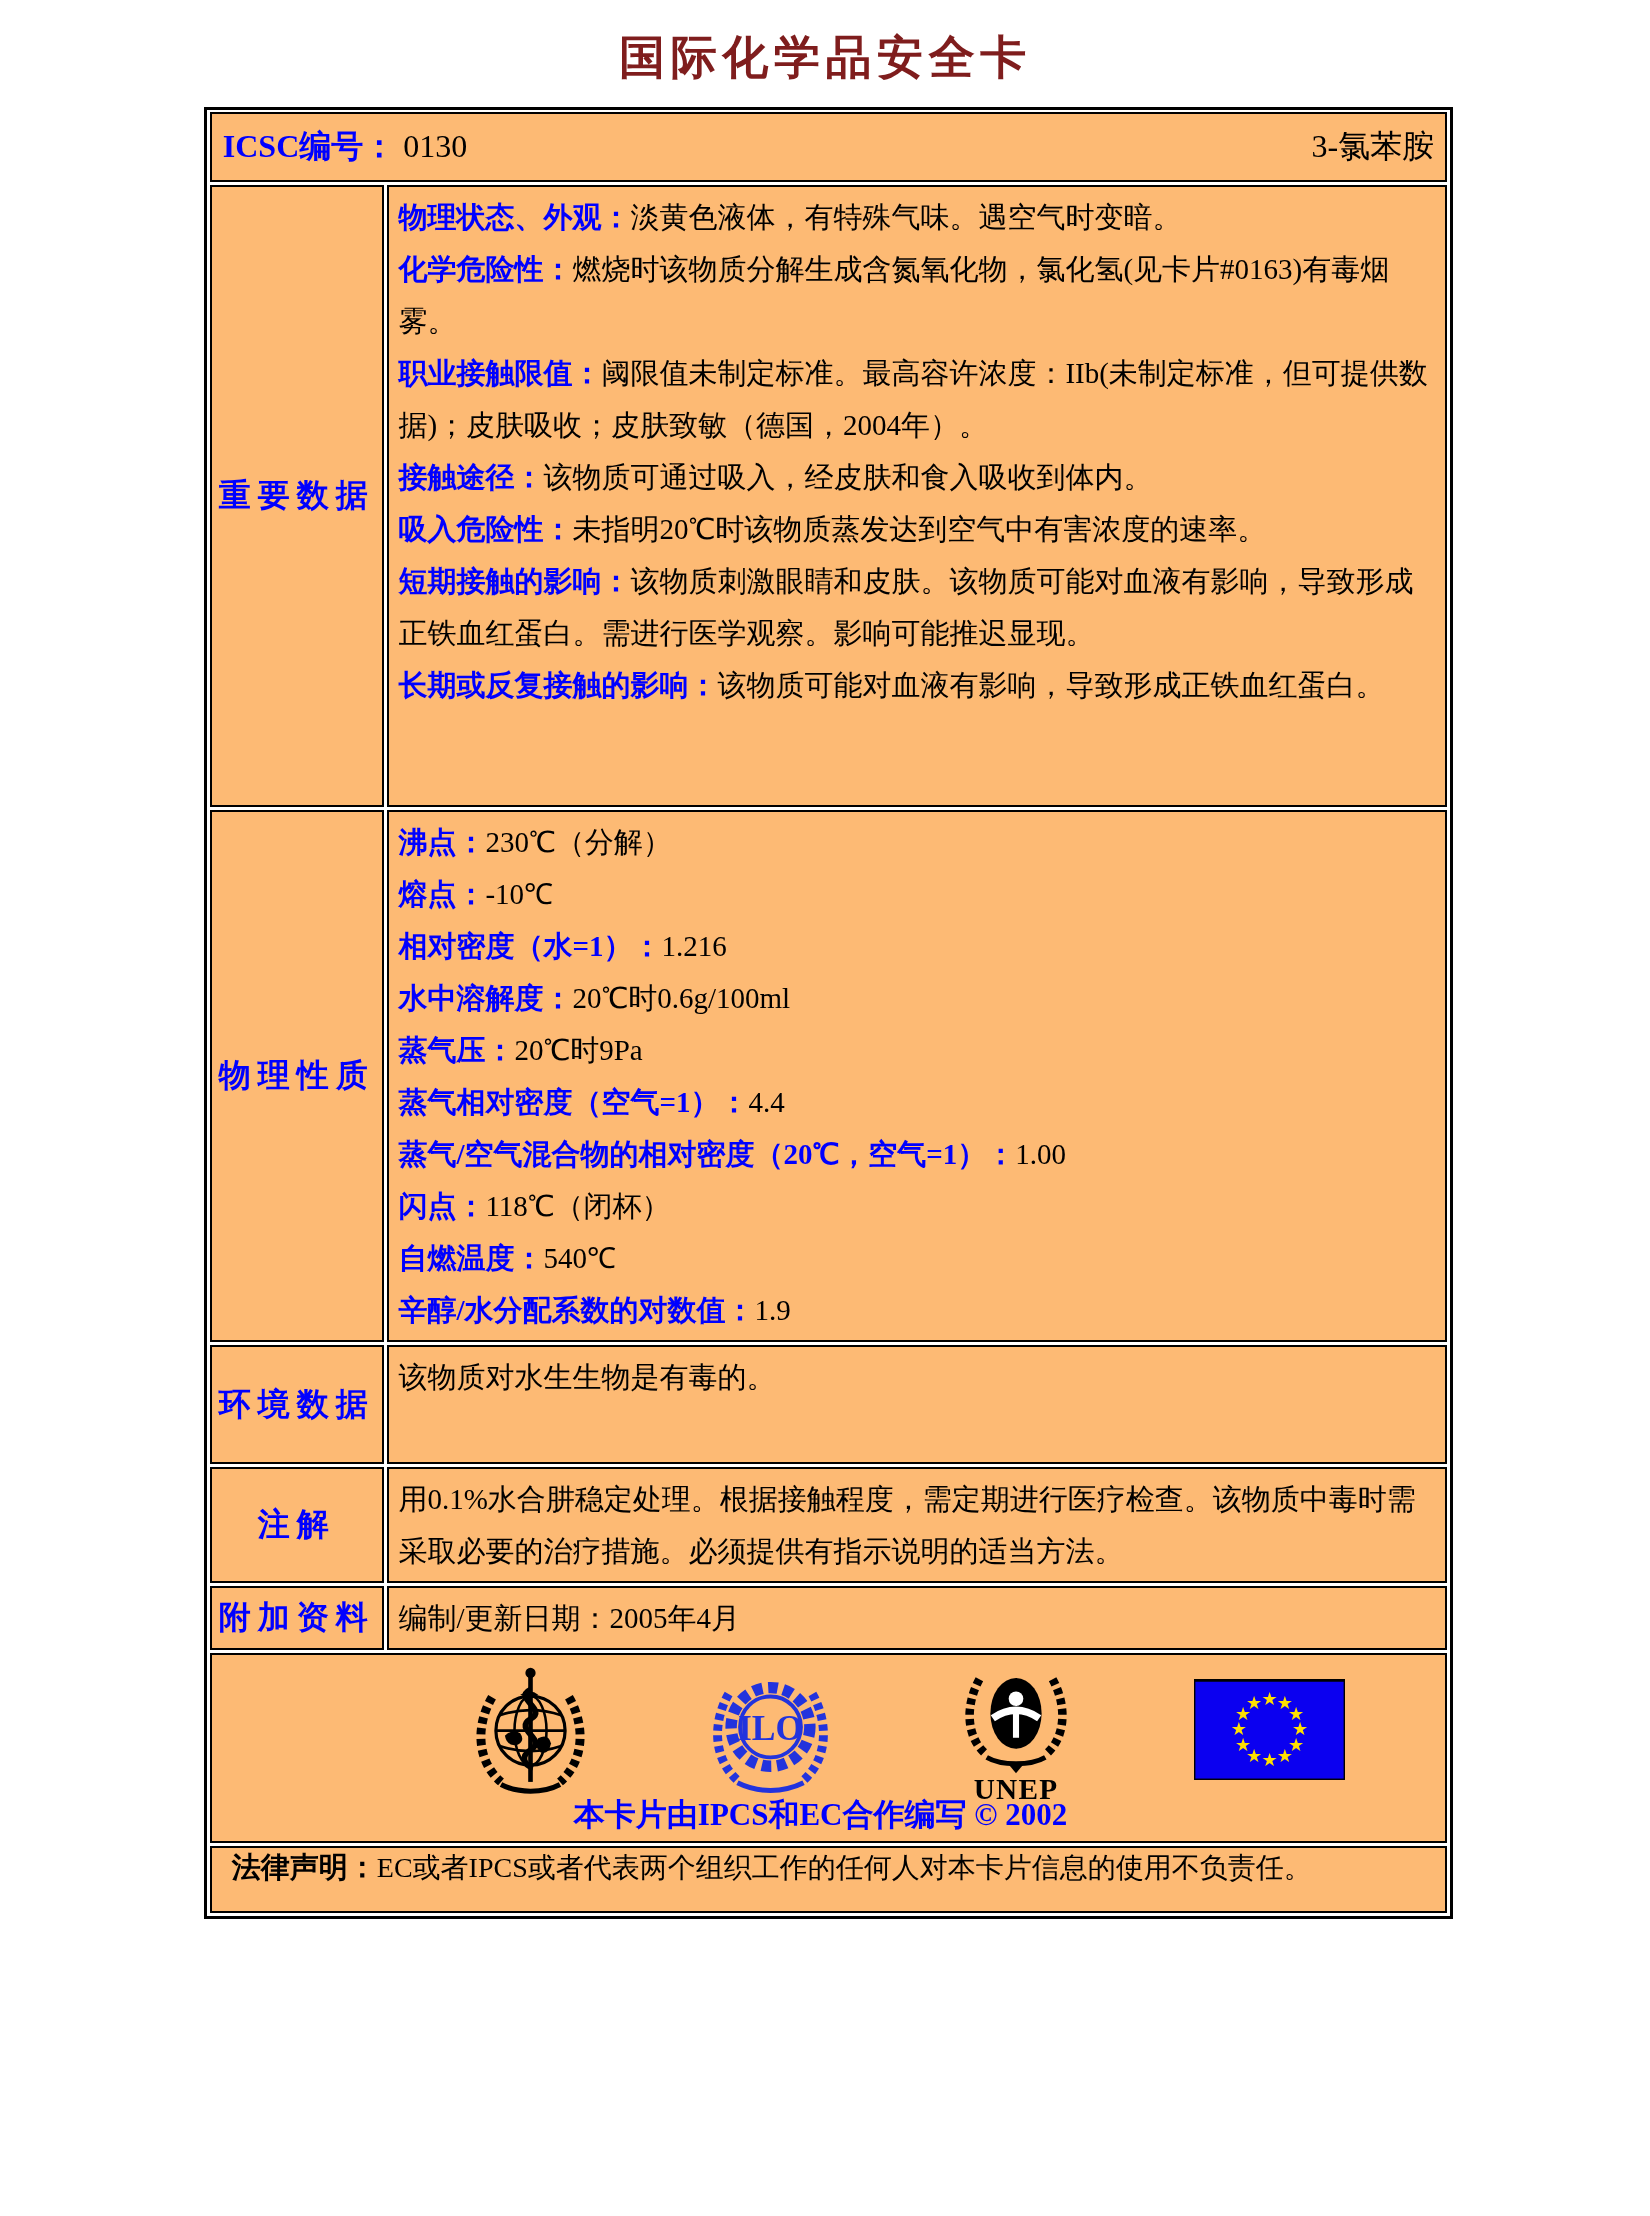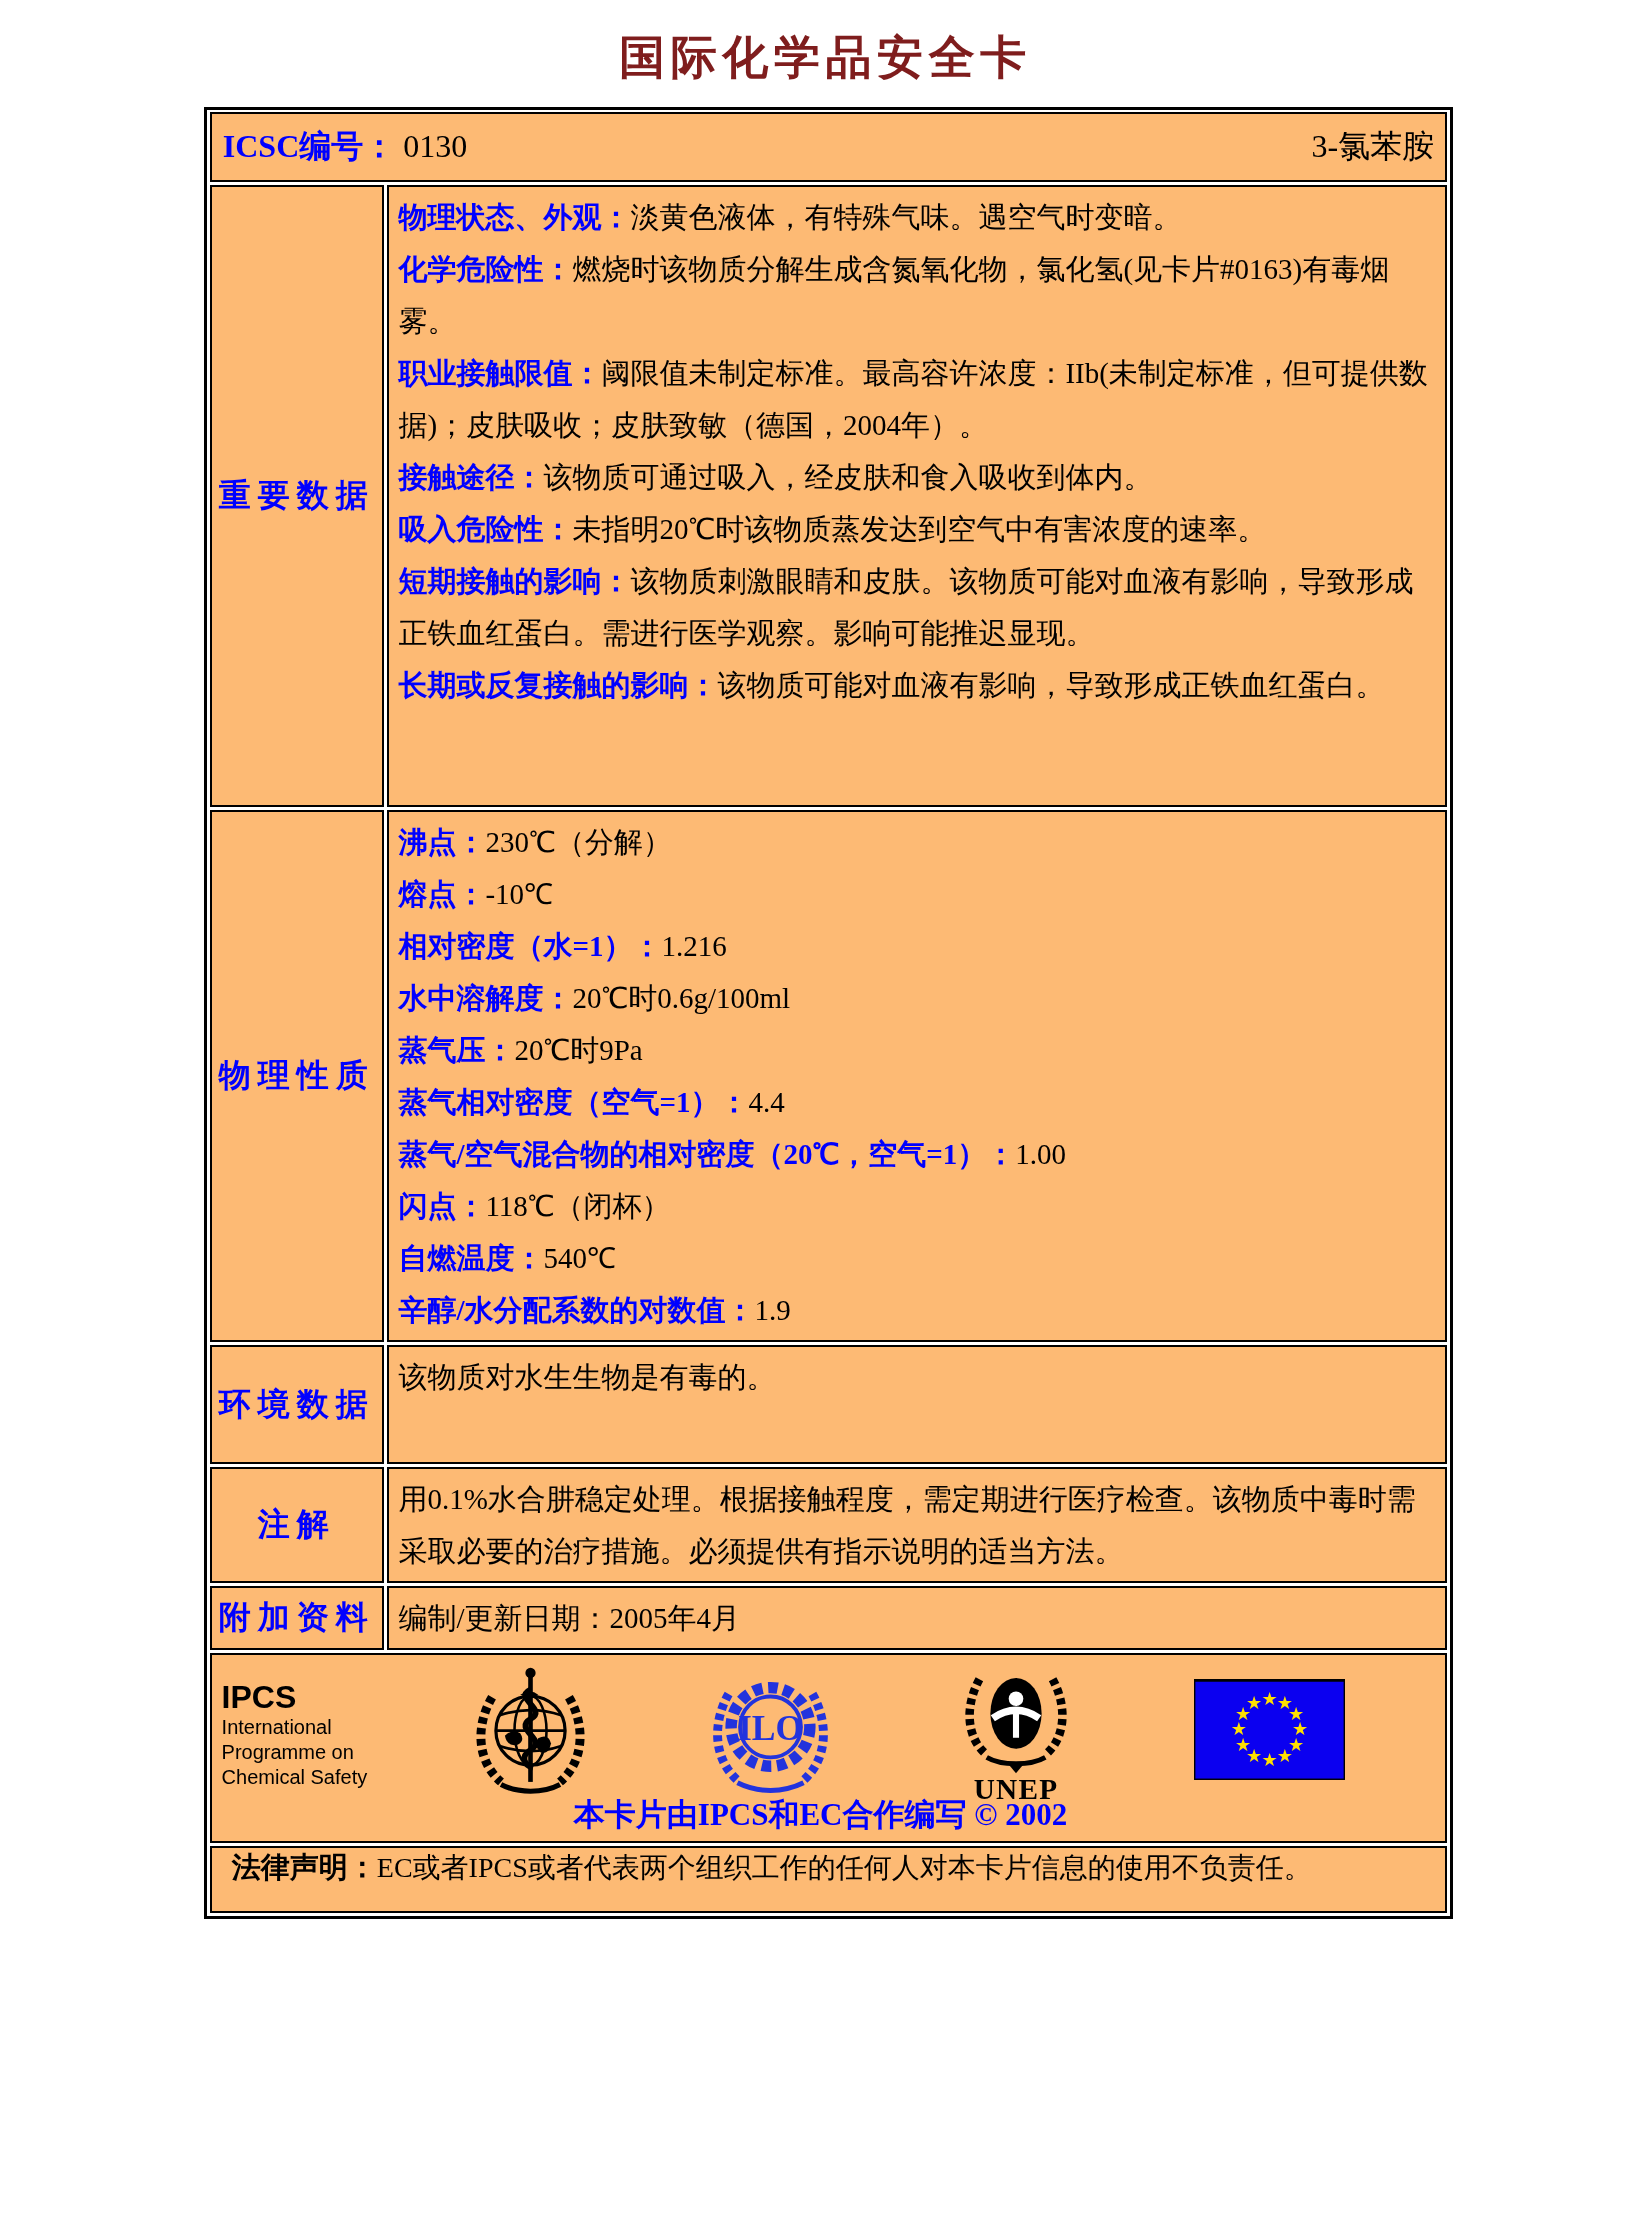--- a/index.html
+++ b/index.html
@@ -145,12 +145,6 @@
   <div class="row">
     <div class="cell full-cell logos-cell">
 
-      <div class="ipcs-block">
-        <div class="ipcs-name">IPCS</div>
-        <div class="ipcs-line">International</div>
-        <div class="ipcs-line">Programme on</div>
-        <div class="ipcs-line">Chemical Safety</div>
-      </div>
 
       <svg class="logo logo-who" width="129" height="132" viewBox="0 0 100 103">
         <path d="M20,26 C7,48 8,76 27,92" fill="none" stroke="#000" stroke-width="7" stroke-dasharray="5 3.5"></path>

